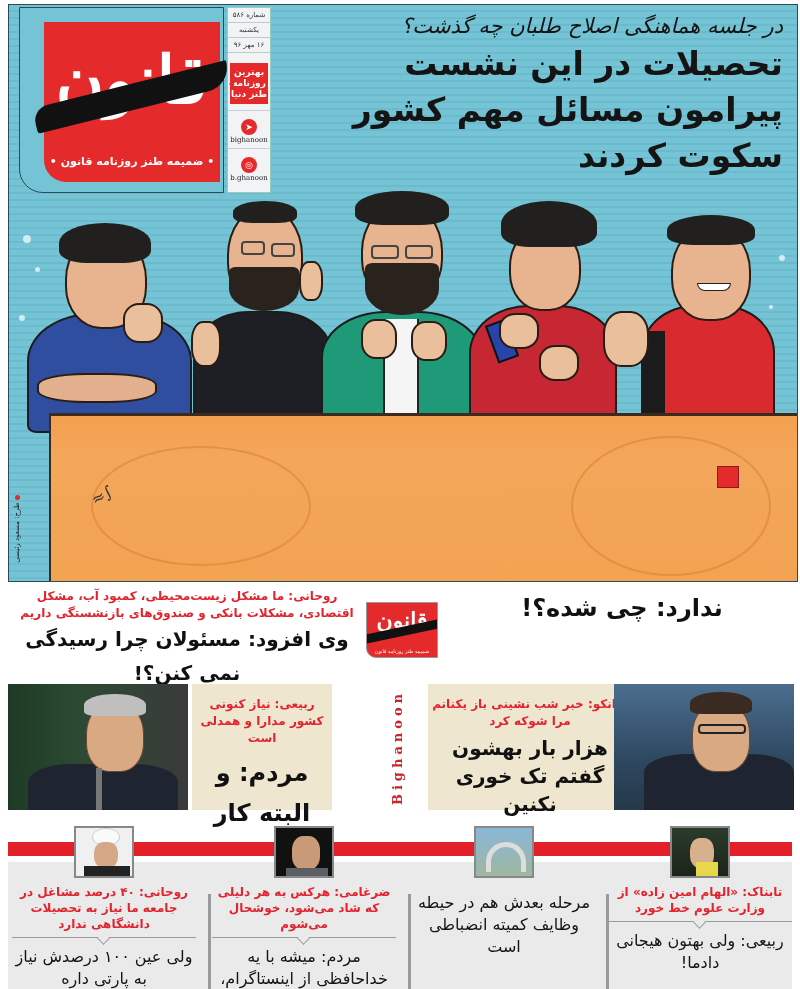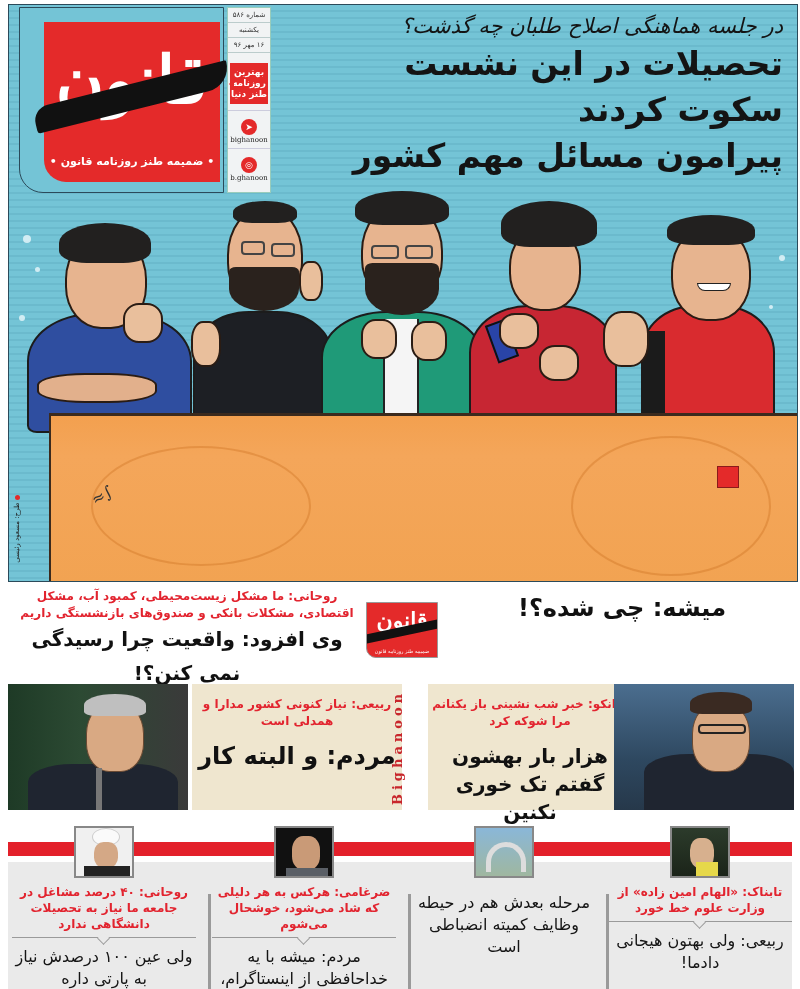--- a/index.html
+++ b/index.html
@@ -164,8 +164,8 @@
   <div class="headline">
     <div class="kicker">در جلسه هماهنگی اصلاح طلبان چه گذشت؟</div>
     <div class="main">تحصیلات در این نشست</div>
+    <div class="main">پیرامون مسائل مهم کشور</div>
     <div class="main">سکوت کردند</div>
-    <div class="main">پیرامون مسائل مهم کشور</div>
   </div>
 
   <div class="char" style="left:18px;top:218px;width:170px;height:200px">

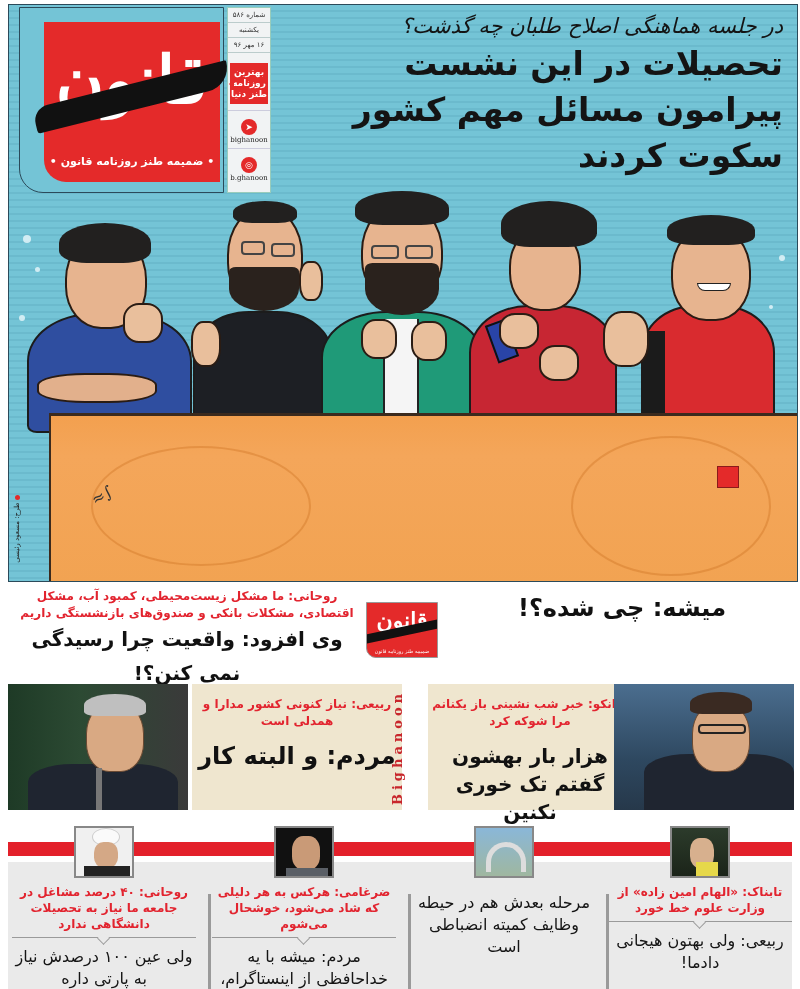--- a/index.html
+++ b/index.html
@@ -231,7 +231,7 @@
 
 <div class="mid">
   <div class="story-right">
-    <div class="big-head">میشه: چی شده؟!</div>
+    <div class="big-head">ندارد: چی شده؟!</div>
   </div>
   <div class="mini-logo">
     <div class="w">قانون</div>

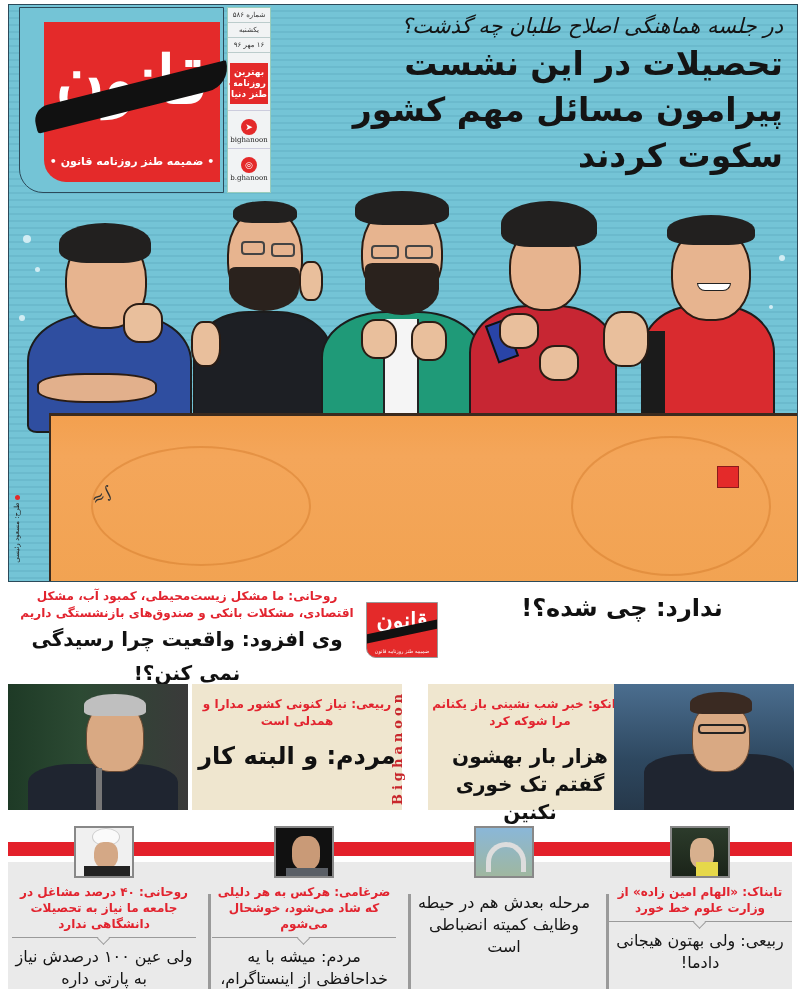--- a/index.html
+++ b/index.html
@@ -240,7 +240,7 @@
   </div>
   <div class="story-left" style="width:358px">
     <div class="red-kicker small">روحانی: ما مشکل زیست‌محیطی، کمبود آب، مشکل اقتصادی، مشکلات بانکی و صندوق‌های بازنشستگی داریم</div>
-    <div class="big-head small">وی افزود: واقعیت چرا رسیدگی نمی کنن؟!</div>
+    <div class="big-head small">وی افزود: مسئولان چرا رسیدگی نمی کنن؟!</div>
   </div>
 </div>
 

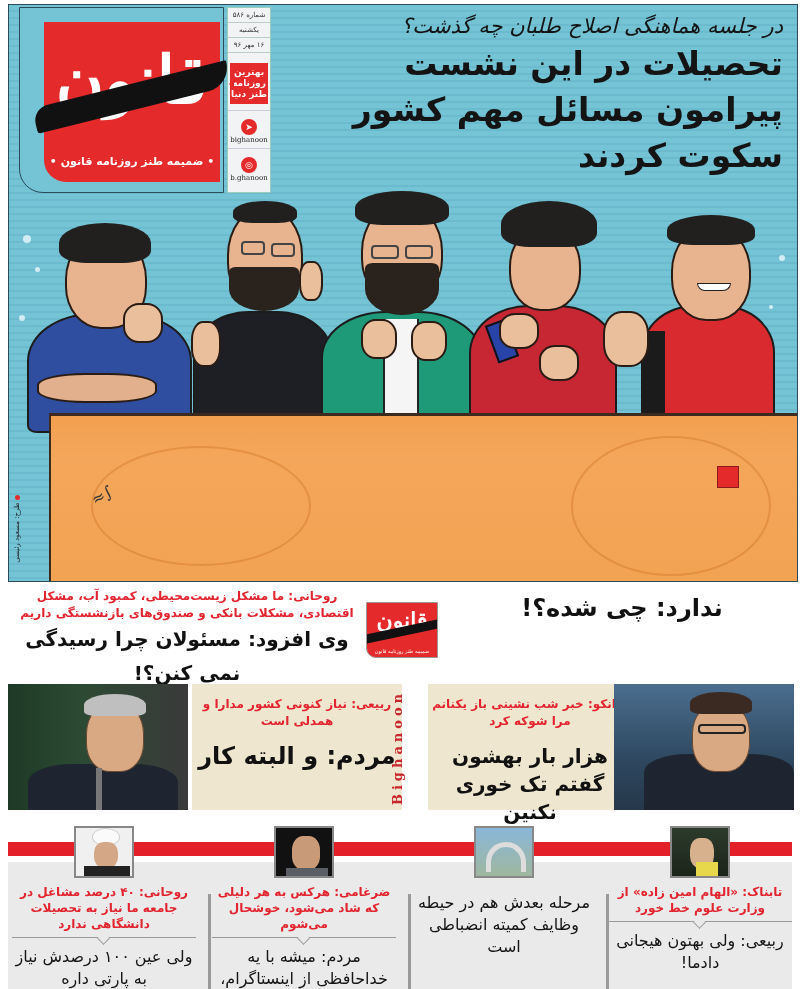--- a/index.html
+++ b/index.html
@@ -102,7 +102,7 @@
   .p-hair { position: absolute; background: #bfbfbf; border-radius: 50% 50% 20% 20%; }
   .p-suit { position: absolute; background: #1f2530; border-radius: 30% 30% 0 0; }
   .beige { position: absolute; top: 0; height: 126px; background: #efe6cf; direction: rtl; text-align: center; padding-top: 12px; }
-  .beige.left { left: 184px; width: 210px; }
+  .beige.left { left: 184px; width: 140px; }
   .beige.right { left: 420px; width: 204px; }
   .vstrip {
     position: absolute; left: 364px; top: 0; width: 52px; height: 126px;

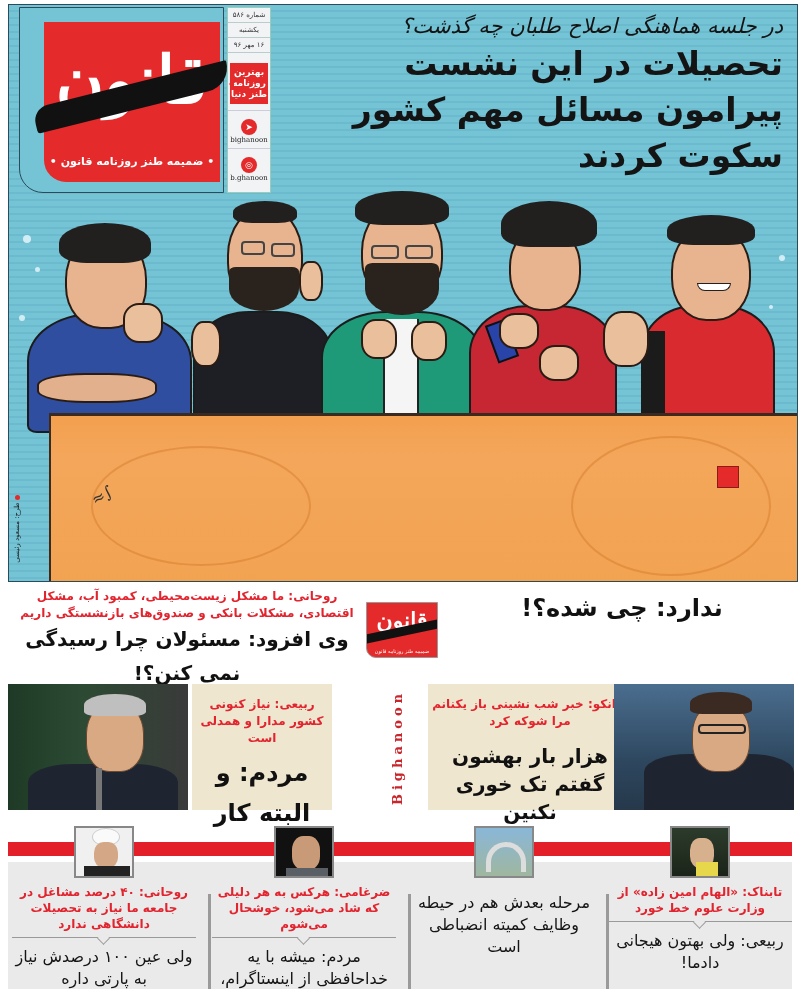--- a/index.html
+++ b/index.html
@@ -260,7 +260,7 @@
   </div>
   <div class="beige right">
     <div class="red-kicker small">برانکو: خبر شب نشینی باز یکنانم مرا شوکه کرد</div>
-    <div class="big-head small" style="line-height:28px;margin-top:12px">هزار بار بهشون گفتم تک خوری نکنین</div>
+    <div class="big-head small" style="line-height:28px;margin-top:4px">هزار بار بهشون گفتم تک خوری نکنین</div>
   </div>
   <div class="photo right">
     <div class="p-suit" style="left:30px;top:70px;width:150px;height:60px"></div>

